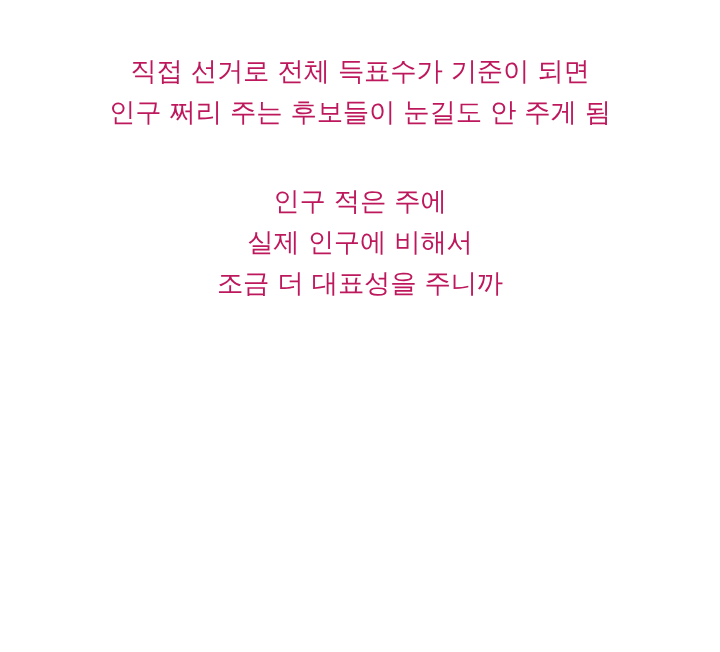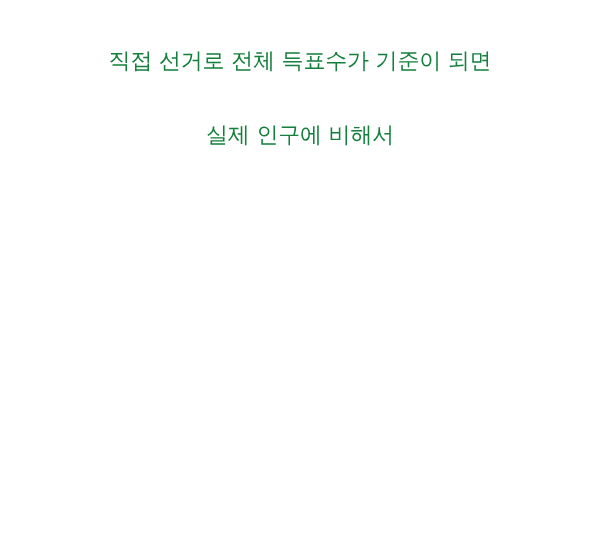--- a/index.html
+++ b/index.html
@@ -29,7 +29,7 @@
     text-align: center;
   }
   .line {
-    color: #15803d;
+    color: #be185d;
     font-size: 22px;
     line-height: 34px;
     letter-spacing: -0.2px;

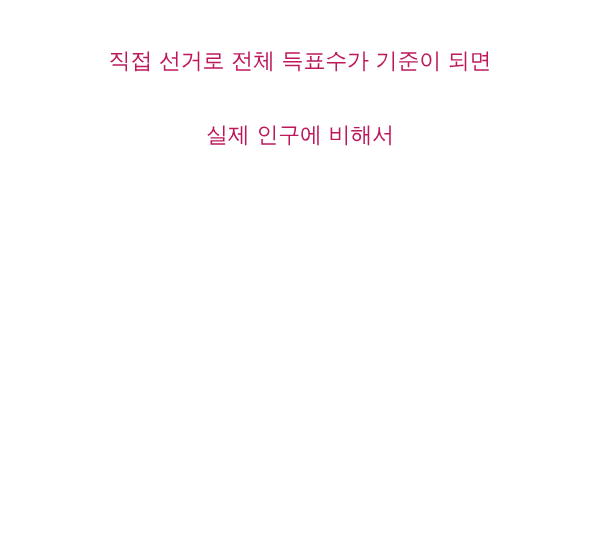--- a/index.html
+++ b/index.html
@@ -50,6 +50,7 @@
 
   <div class="block">
     <div class="line">직접 선거로 전체 득표수가 기준이 되면</div>
+    <div class="line">인구 쩌리 주는 후보들이 눈길도 안 주게 됨</div>
   </div>
 
   <div class="spacer-lg"></div>

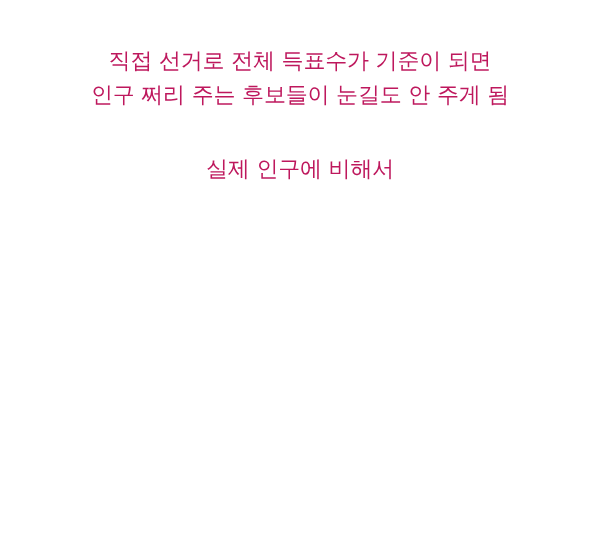--- a/index.html
+++ b/index.html
@@ -56,6 +56,7 @@
   <div class="spacer-lg"></div>
 
   <div class="block">
+    <div class="line">인구 적은 주에</div>
     <div class="line">실제 인구에 비해서</div>
   </div>
 

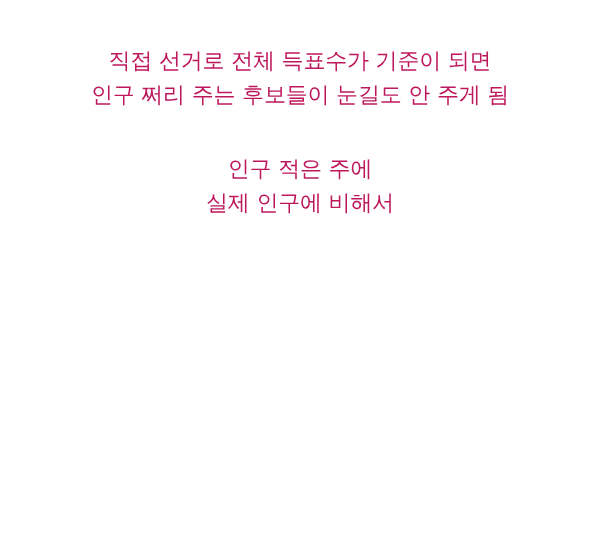--- a/index.html
+++ b/index.html
@@ -58,6 +58,7 @@
   <div class="block">
     <div class="line">인구 적은 주에</div>
     <div class="line">실제 인구에 비해서</div>
+    <div class="line">조금 더 대표성을 주니까</div>
   </div>
 
   <div class="spacer-md"></div>

